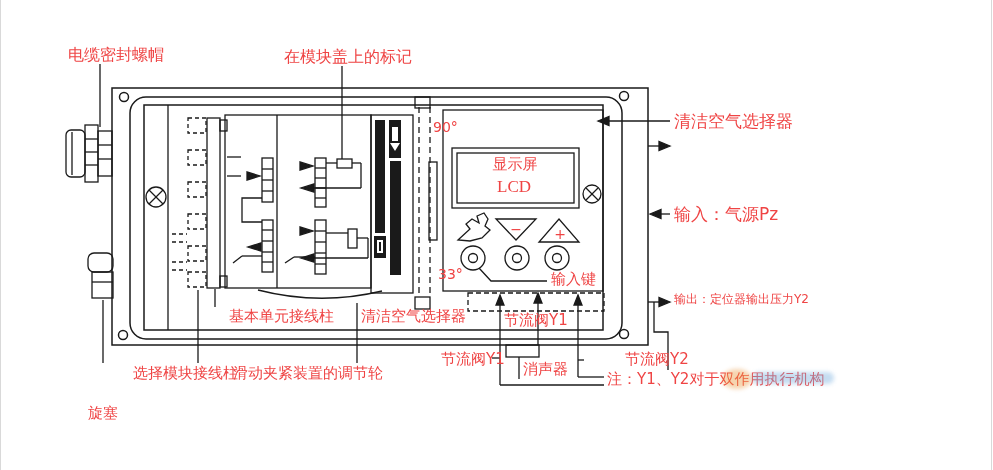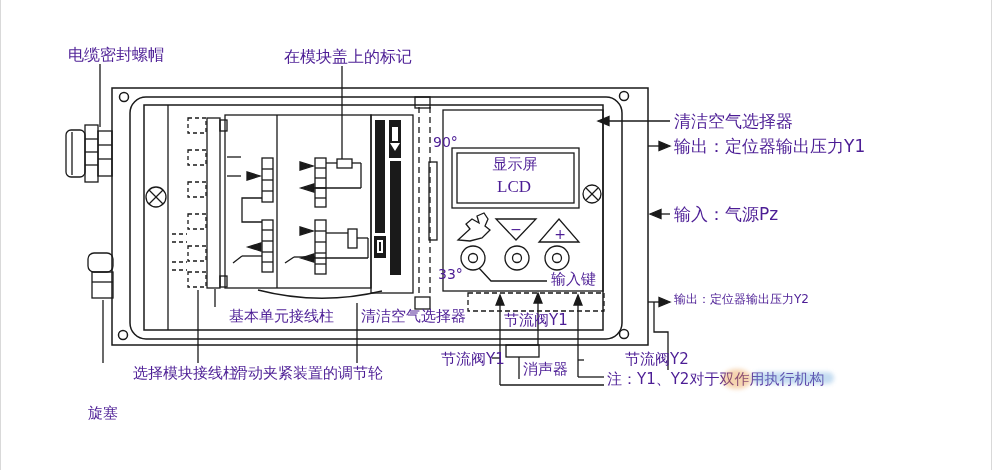--- a/index.html
+++ b/index.html
@@ -10,7 +10,7 @@
   #art{position:absolute;left:0;top:0;z-index:1;}
   .lbl{
     position:absolute;z-index:3;white-space:nowrap;line-height:1.15;
-    color:#4c1d95;letter-spacing:0px;
+    color:#ef4444;letter-spacing:0px;
   }
   .lbl.center{transform:translateX(-50%);}
   .serif{font-family:"Liberation Serif","DejaVu Serif",serif;}

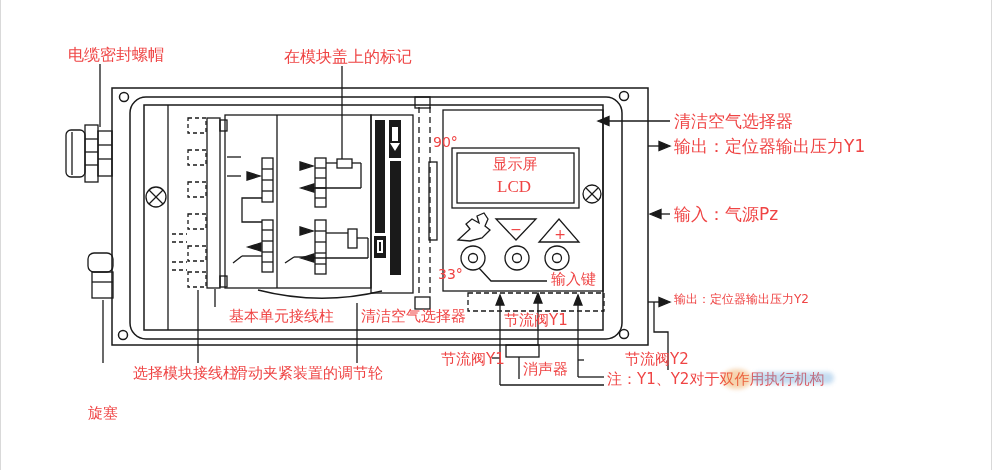--- a/index.html
+++ b/index.html
@@ -219,7 +219,7 @@
 
   <div class="lbl" style="left:68px;top:46px;font-size:16px;">电缆密封螺帽</div>
   <div class="lbl" style="left:284px;top:48px;font-size:16px;">在模块盖上的标记</div>
-  <div class="lbl" style="left:433px;top:119px;font-size:14px;margin-top:15px;">90°</div>
+  <div class="lbl" style="left:433px;top:119px;font-size:14px;">90°</div>
   <div class="lbl" style="left:438px;top:266px;font-size:14px;">33°</div>
 
   <div class="lbl center" style="left:515px;top:156px;font-size:15px;">显示屏</div>

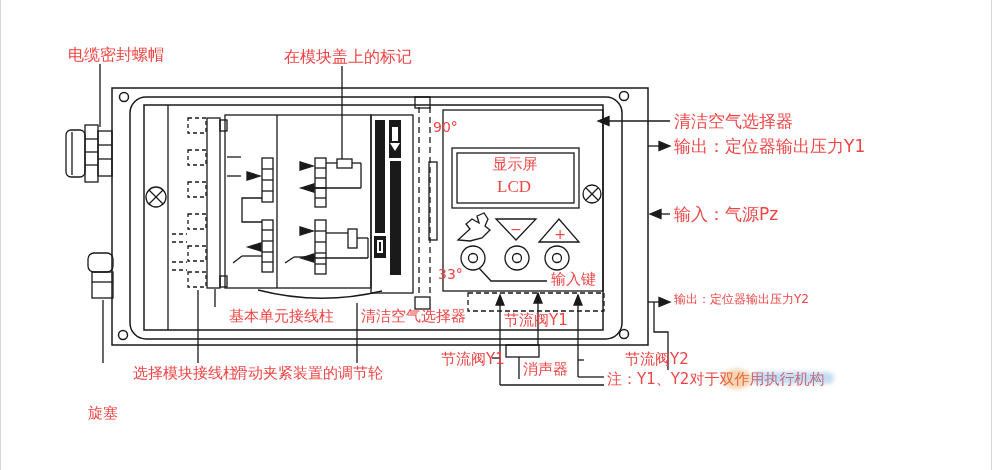--- a/index.html
+++ b/index.html
@@ -231,7 +231,6 @@
   <div class="lbl" style="left:551px;top:271px;font-size:15px;">输入键</div>
 
   <div class="lbl" style="left:674px;top:112px;font-size:17px;">清洁空气选择器</div>
-  <div class="lbl" style="left:674px;top:137px;font-size:17px;">输出：定位器输出压力Y1</div>
   <div class="lbl" style="left:674px;top:205px;font-size:17px;">输入：气源Pz</div>
   <div class="lbl" style="left:674px;top:293px;font-size:12px;">输出：定位器输出压力Y2</div>
 

